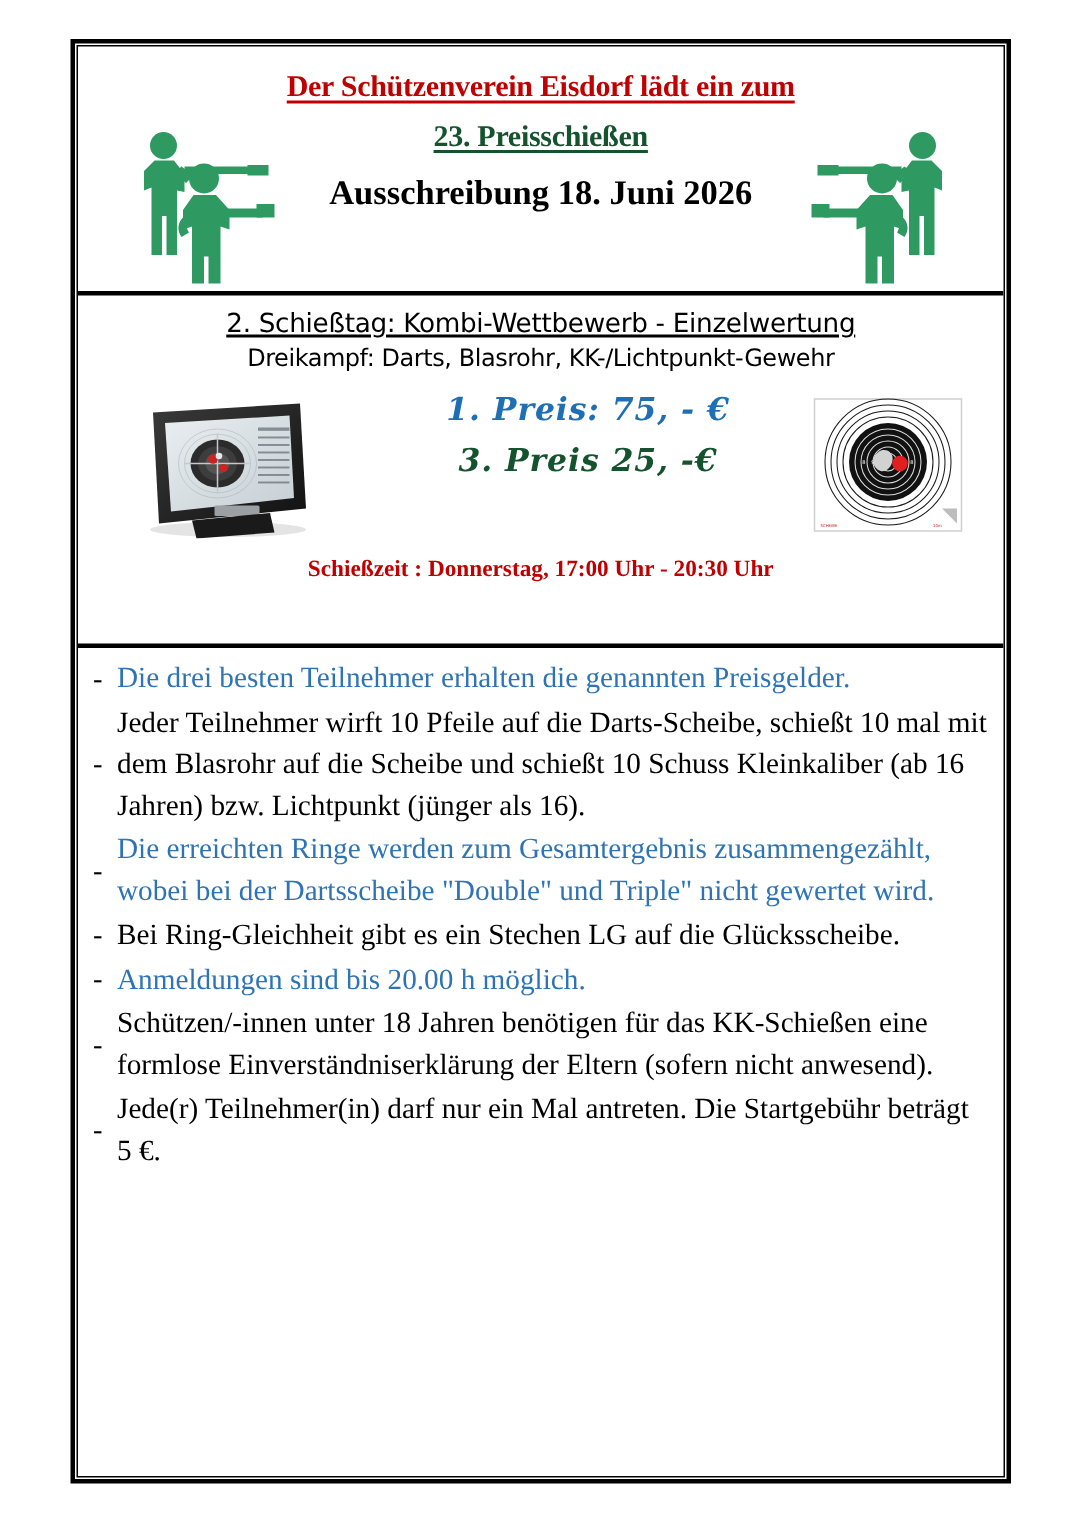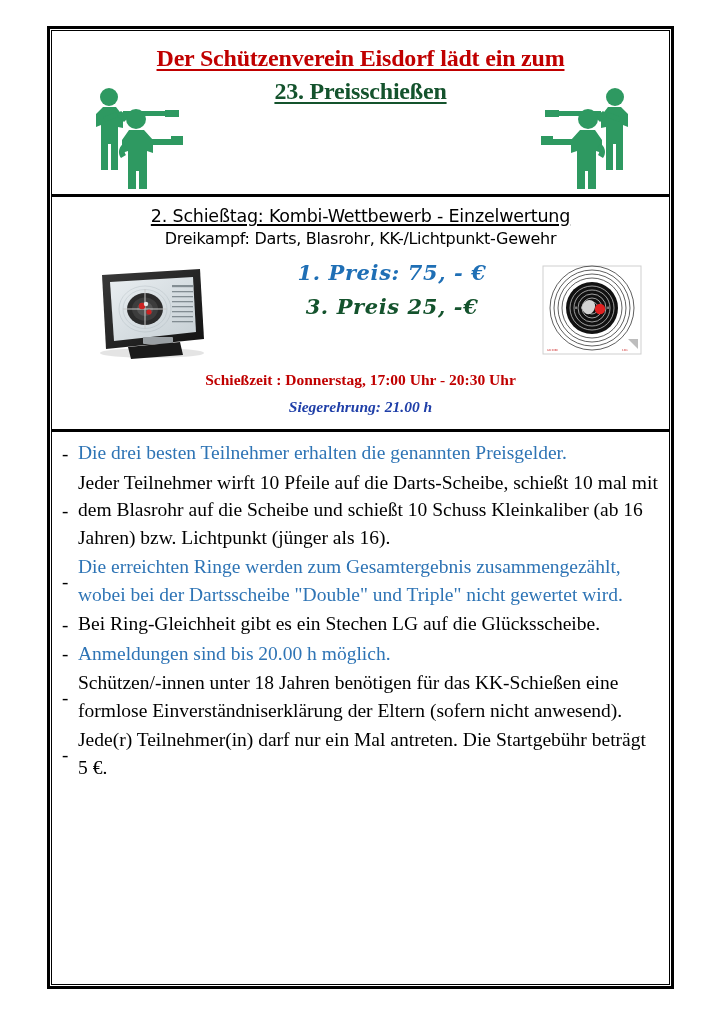--- a/index.html
+++ b/index.html
@@ -72,7 +72,7 @@
   .title-line {
     font-family: "Liberation Serif", "DejaVu Serif", serif;
     font-weight: bold;
-    font-size: 24px;
+    font-size: 20px;
     line-height: 33px;
     letter-spacing: -0.2px;
     white-space: nowrap;

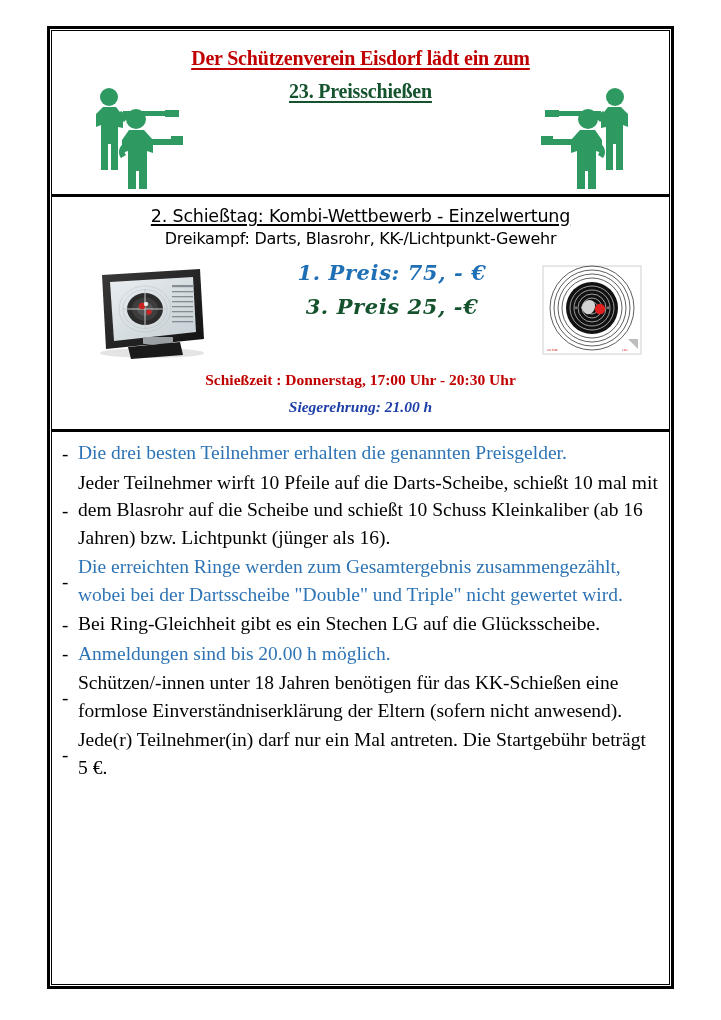--- a/index.html
+++ b/index.html
@@ -278,6 +278,7 @@
         <div class="title-line">
           <span class="u" style="color: #14532d;">23. Preisschießen</span>
         </div>
+        <div class="subtitle-line">Ausschreibung 18. Juni 2026</div>
       </div>
     </div>
 

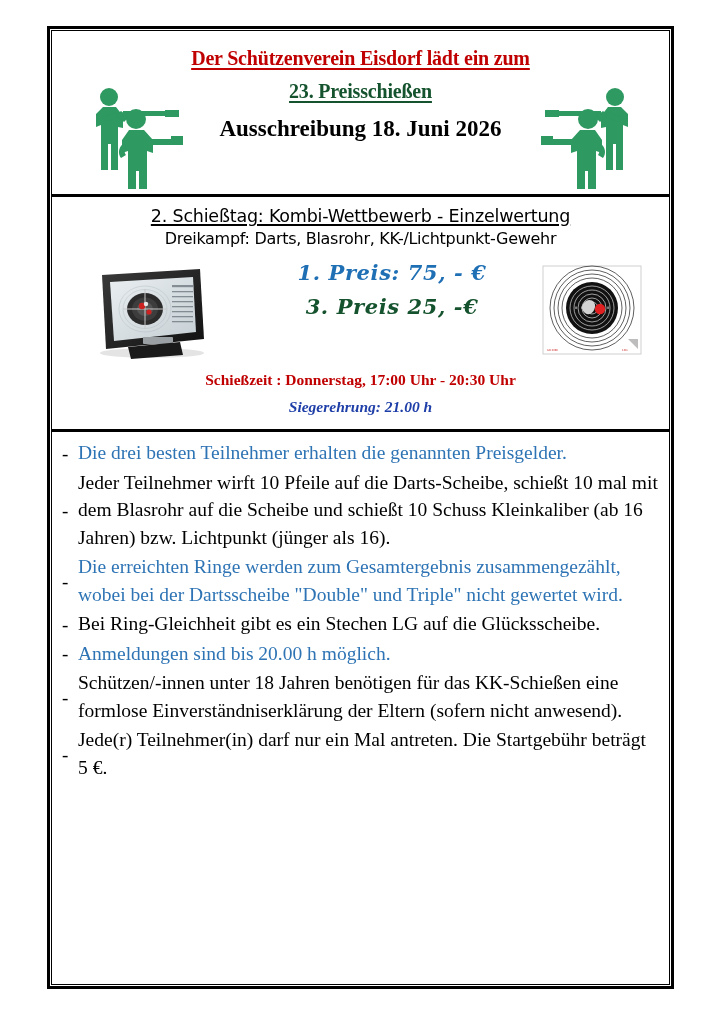--- a/index.html
+++ b/index.html
@@ -373,7 +373,6 @@
 
       <div class="times">
         <div class="time-shoot" style="color: rgb(192, 0, 0);">Schießzeit : Donnerstag, 17:00 Uhr - 20:30 Uhr</div>
-        <div class="time-award" style="color: rgb(31, 63, 168);">Siegerehrung: 21.00 h</div>
       </div>
     </div>
 

